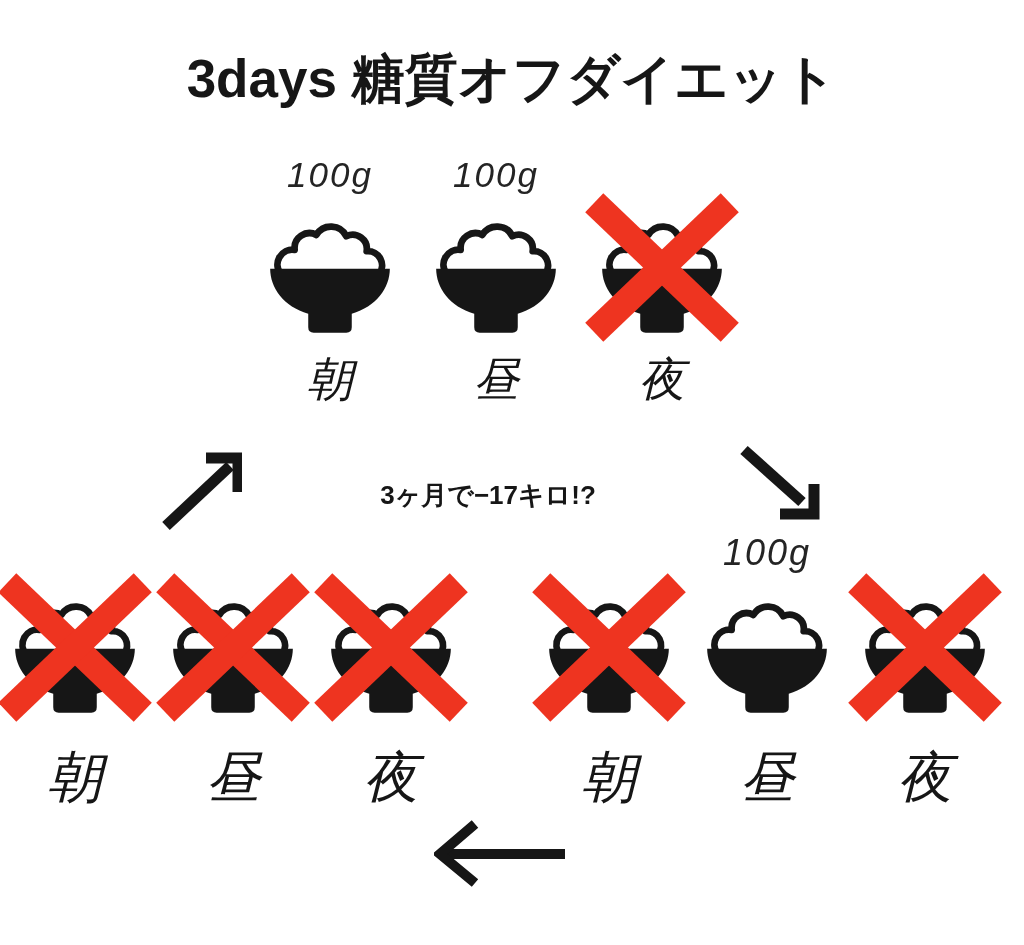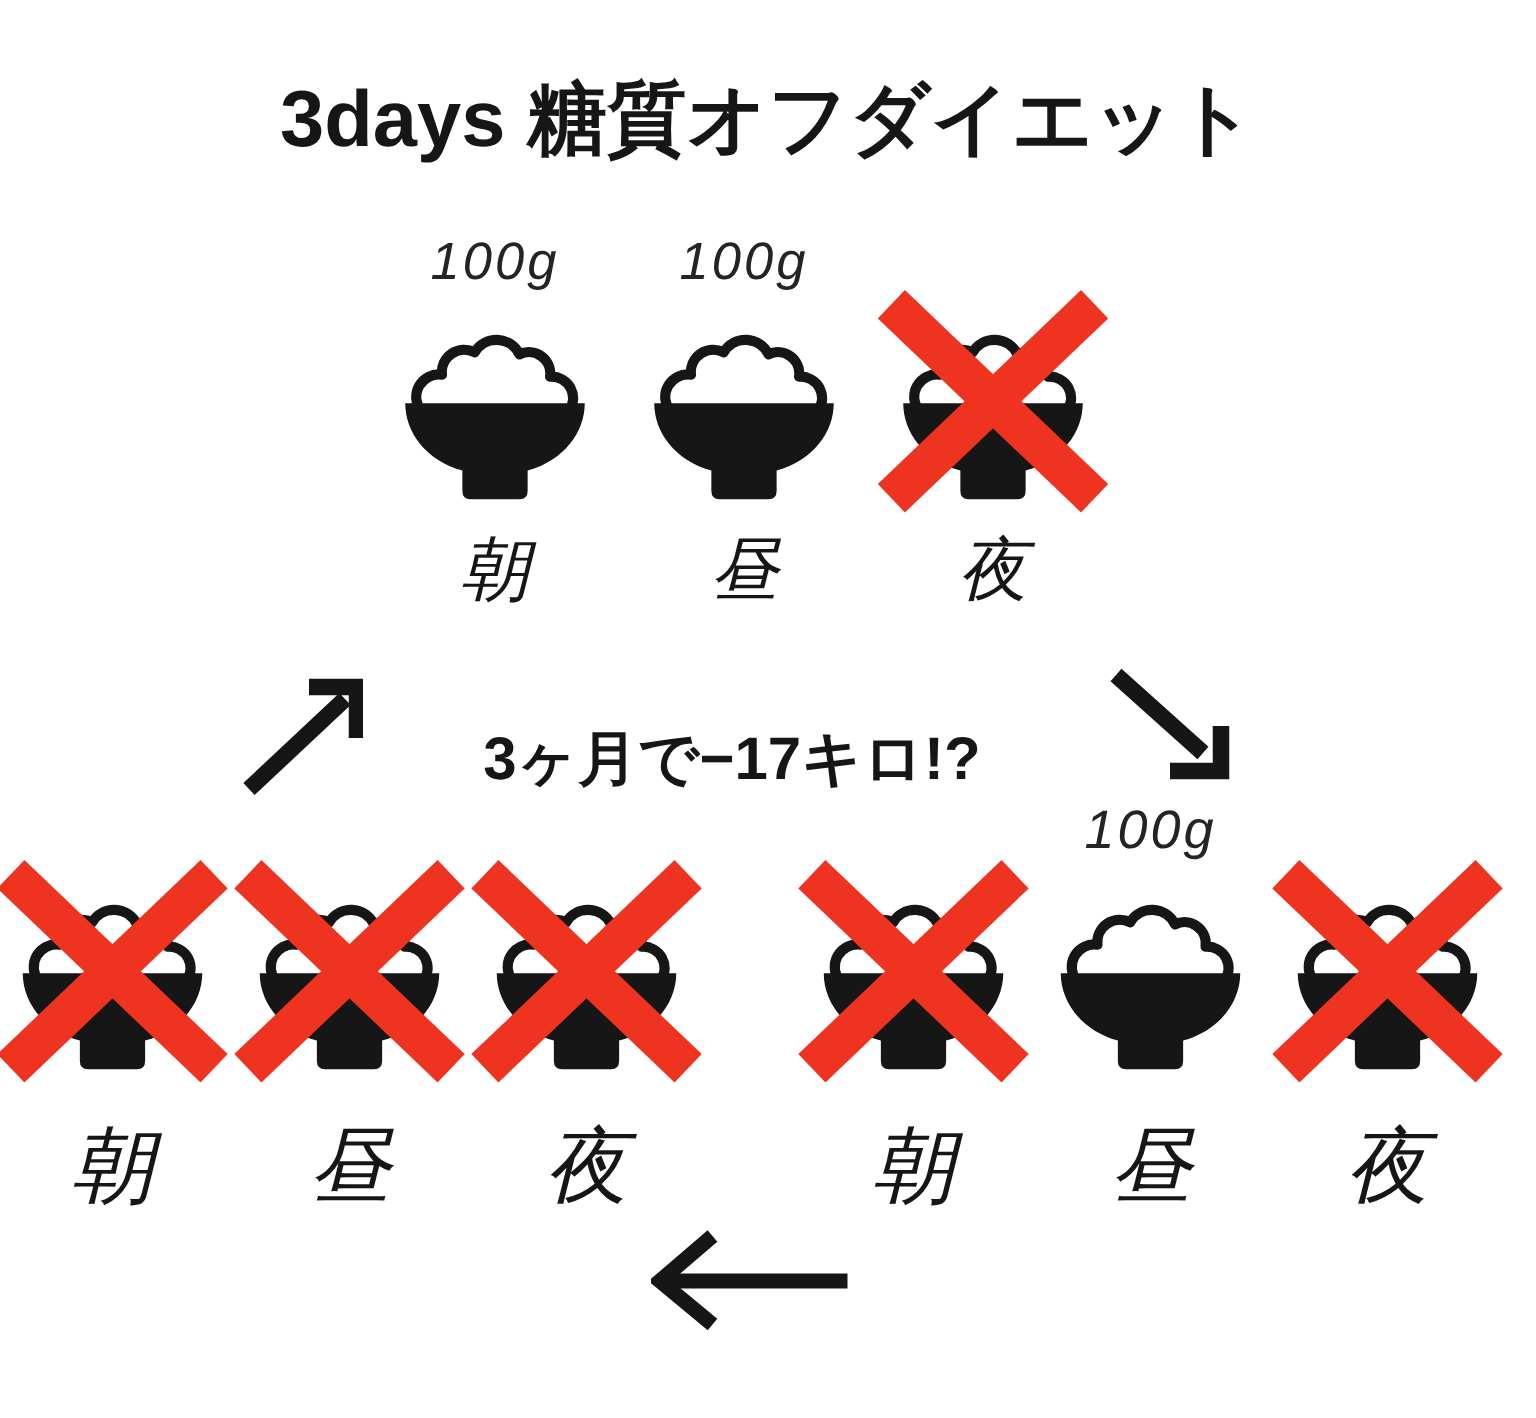--- a/index.html
+++ b/index.html
@@ -33,7 +33,7 @@
   .row-bottom .meal-label{margin-top:24px;font-size:55px;}
   .cycle-note{
     position:absolute;left:288px;top:478px;width:400px;text-align:center;
-    font-size:40px;font-weight:bold;color:var(--ink);white-space:nowrap;
+    font-size:26px;font-weight:bold;color:var(--ink);white-space:nowrap;
   }
   .arrow{position:absolute;}
   #arrow-up-right{left:158px;top:448px;width:84px;height:84px;}

